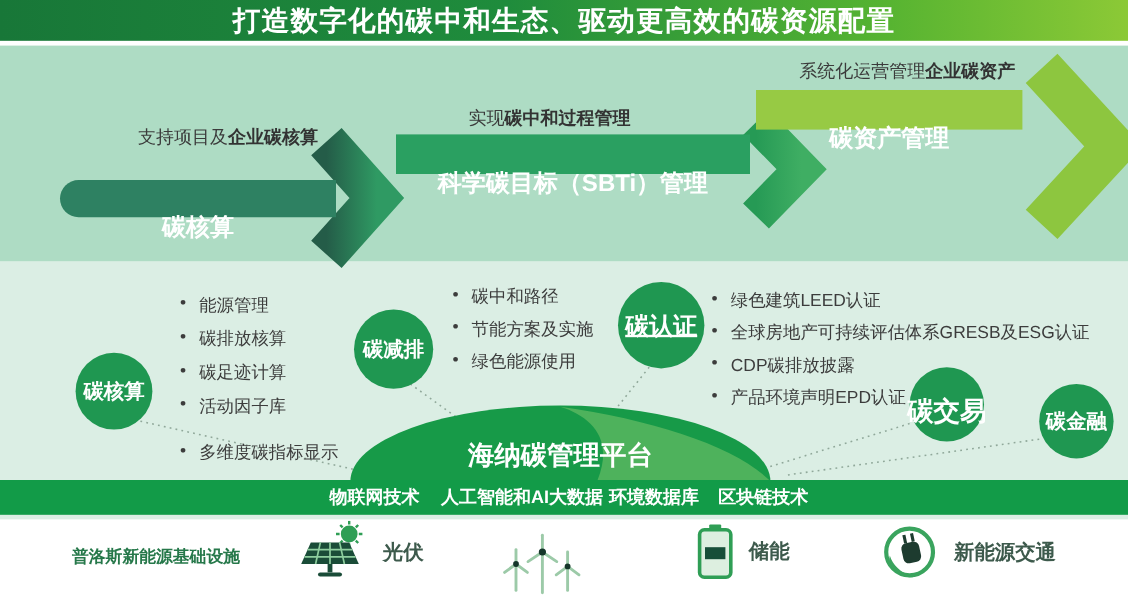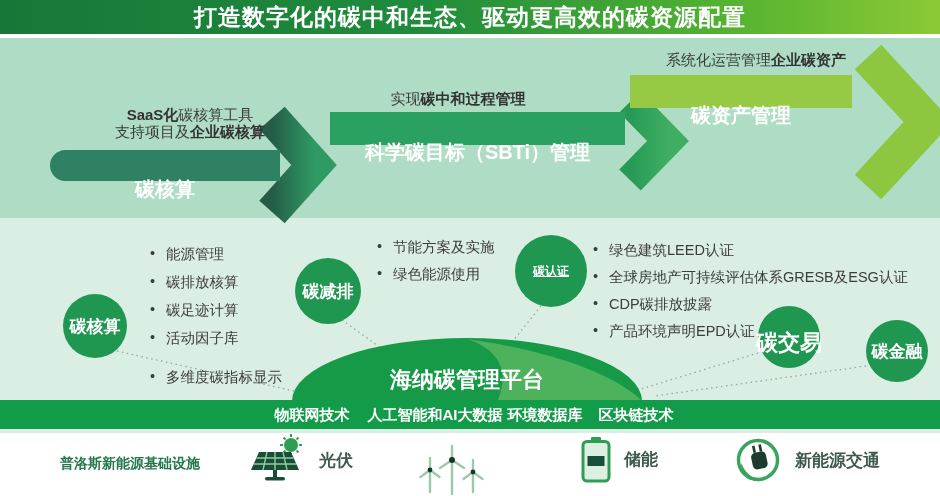--- a/index.html
+++ b/index.html
@@ -89,7 +89,6 @@
   </div>
 
   <div class="caption" style="left:75px;top:106px;width:230px;">
-    <div><b>SaaS化</b><span>碳核算工具</span></div>
     <div><span>支持项目及</span><b>企业碳核算</b></div>
   </div>
   <div class="bar bar1">

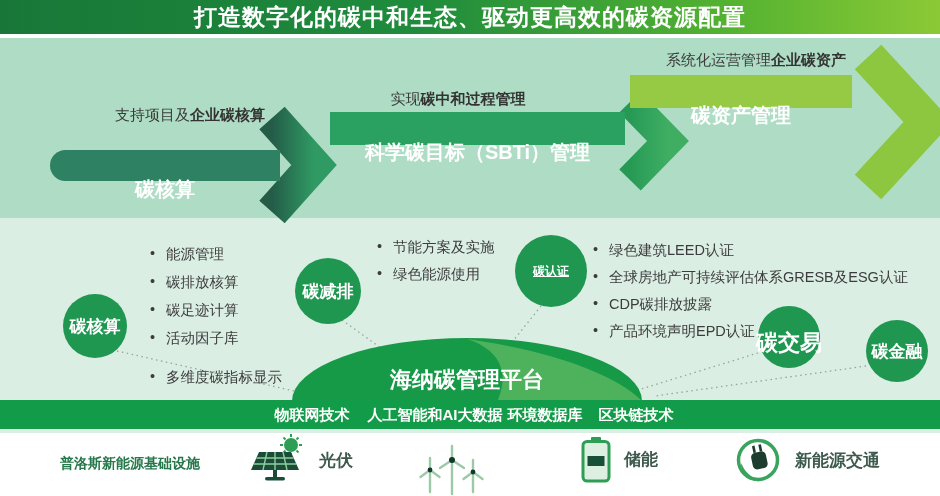--- a/index.html
+++ b/index.html
@@ -133,6 +133,7 @@
     <li>多维度碳指标显示</li>
   </ul>
   <ul class="blist" style="left:377px;top:238px;">
+    <li style="margin-bottom:8px;">碳中和路径</li>
     <li style="margin-bottom:8px;">节能方案及实施</li>
     <li>绿色能源使用</li>
   </ul>

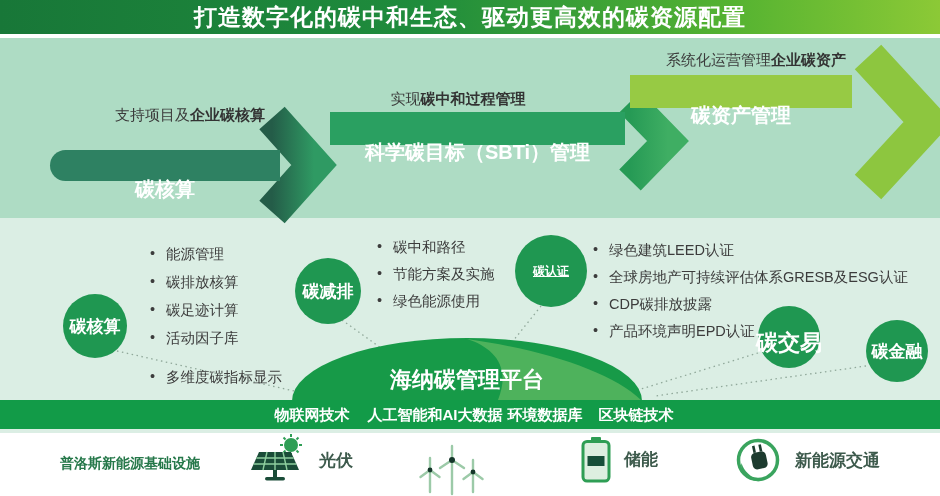--- a/index.html
+++ b/index.html
@@ -116,7 +116,7 @@
     <span style="font-size:17px;">碳减排</span>
   </div>
   <div class="bubble" style="left:515px;top:235px;width:72px;height:72px;">
-    <span style="font-size:12px;text-decoration:underline;">碳认证</span>
+    <span style="font-size:20px;text-decoration:underline;">碳认证</span>
   </div>
   <div class="bubble" style="left:758px;top:306px;width:62px;height:62px;">
     <span style="font-size:22px;margin-top:11px;">碳交易</span>

